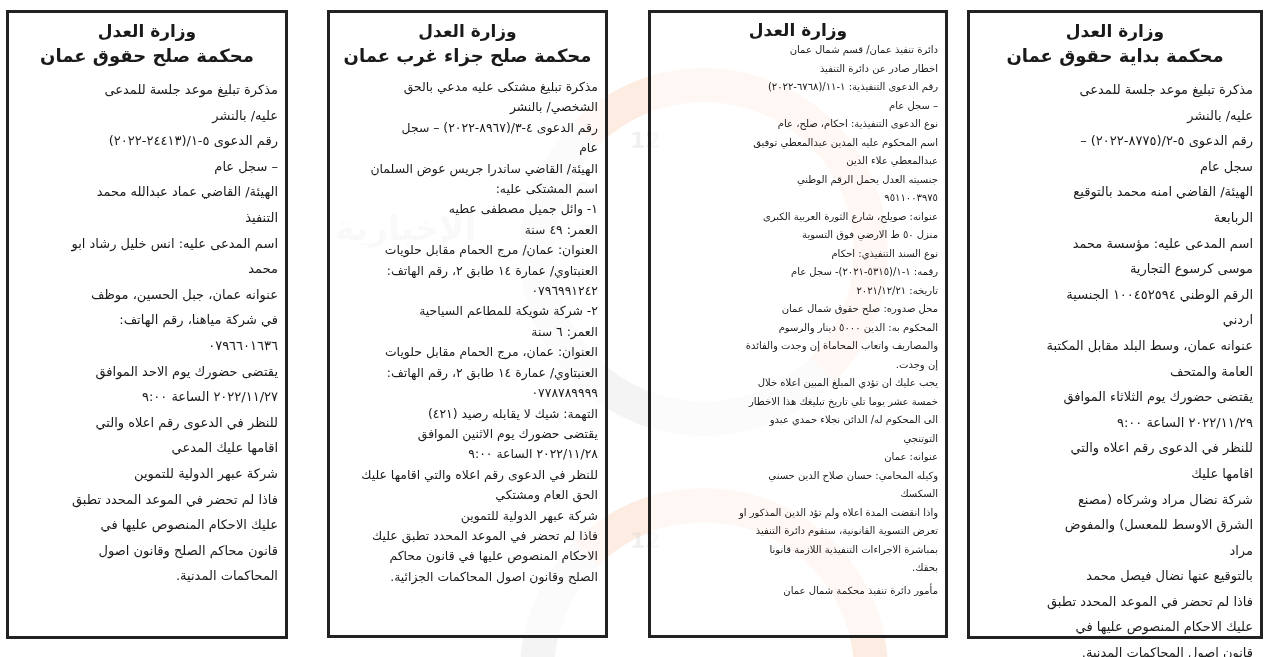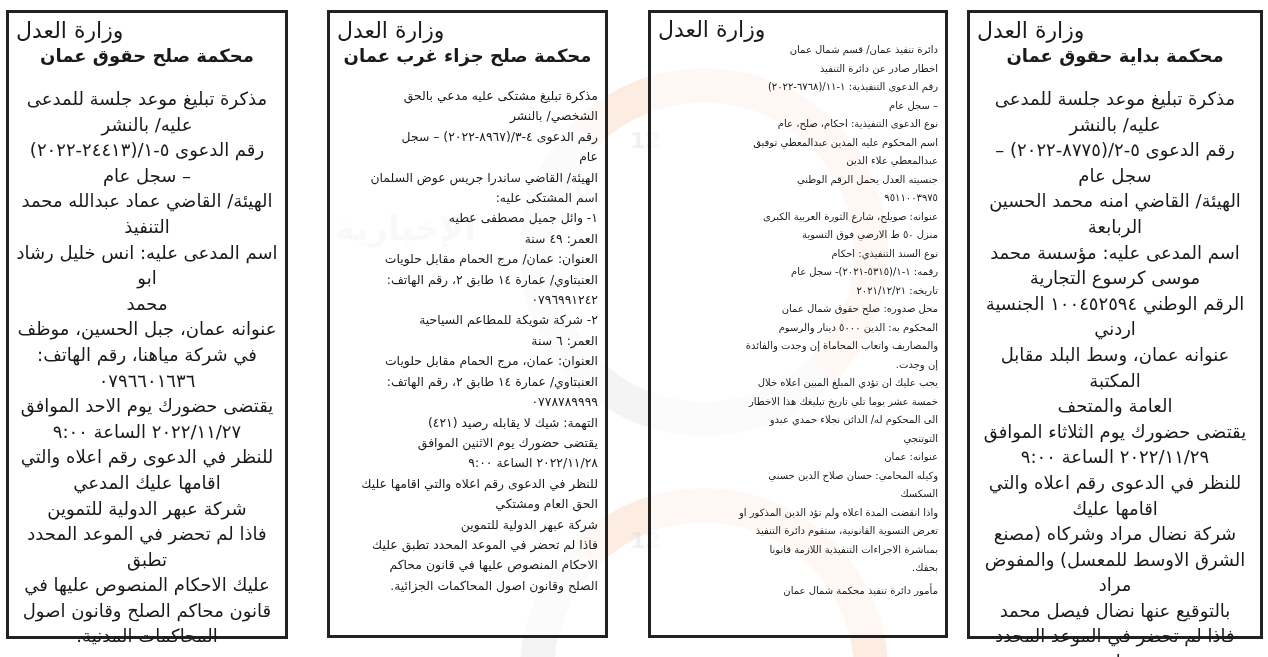--- a/index.html
+++ b/index.html
@@ -30,7 +30,7 @@
     padding: 6px 7px 4px 7px;
   }
   .notice .ministry {
-    text-align: left; font-weight: normal; font-size: 22px; line-height: 24px; margin: 0;
+    text-align: center; font-weight: bold; font-size: 17px; line-height: 24px; margin: 0;
   }
   .notice .court {
     text-align: center; font-weight: bold; font-size: 18px; line-height: 26px; margin: 0 0 17px 0;

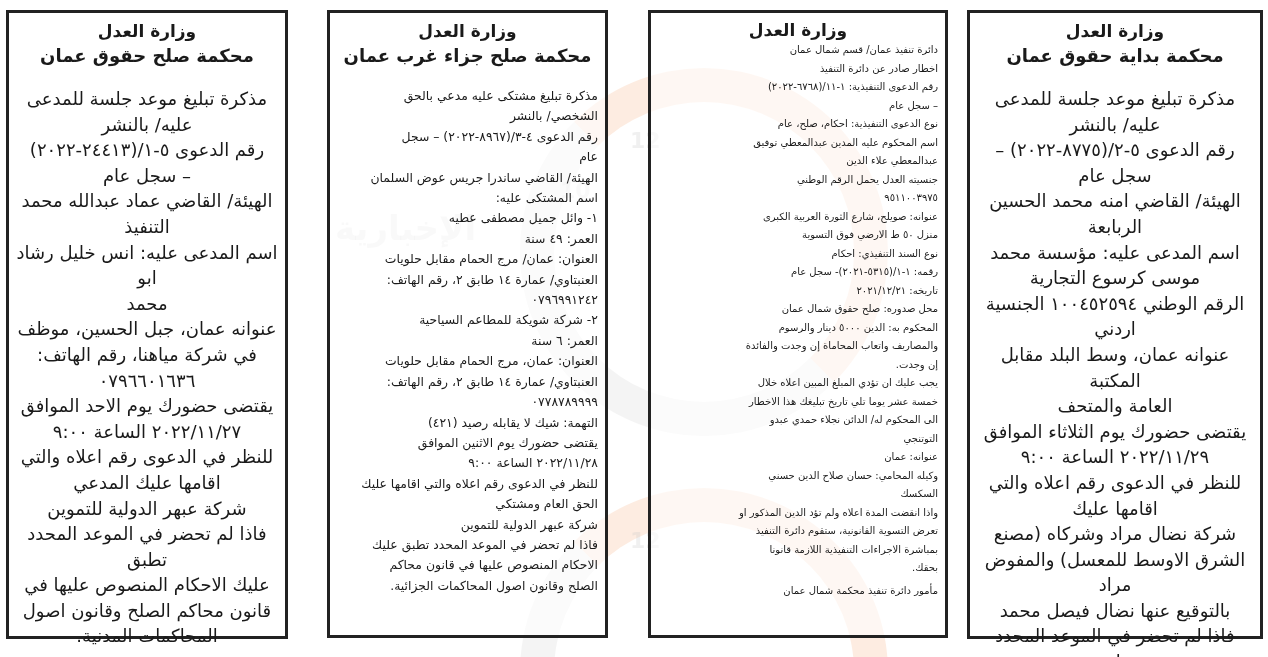--- a/index.html
+++ b/index.html
@@ -33,7 +33,7 @@
     text-align: center; font-weight: bold; font-size: 17px; line-height: 24px; margin: 0;
   }
   .notice .court {
-    text-align: center; font-weight: bold; font-size: 18px; line-height: 26px; margin: 0 0 17px 0;
+    text-align: center; font-weight: bold; font-size: 18px; line-height: 26px; margin: 0 0 8px 0;
   }
   .notice .line { margin: 0; }
   .big .line { font-size: 18px; line-height: 25.6px; text-align: center; }

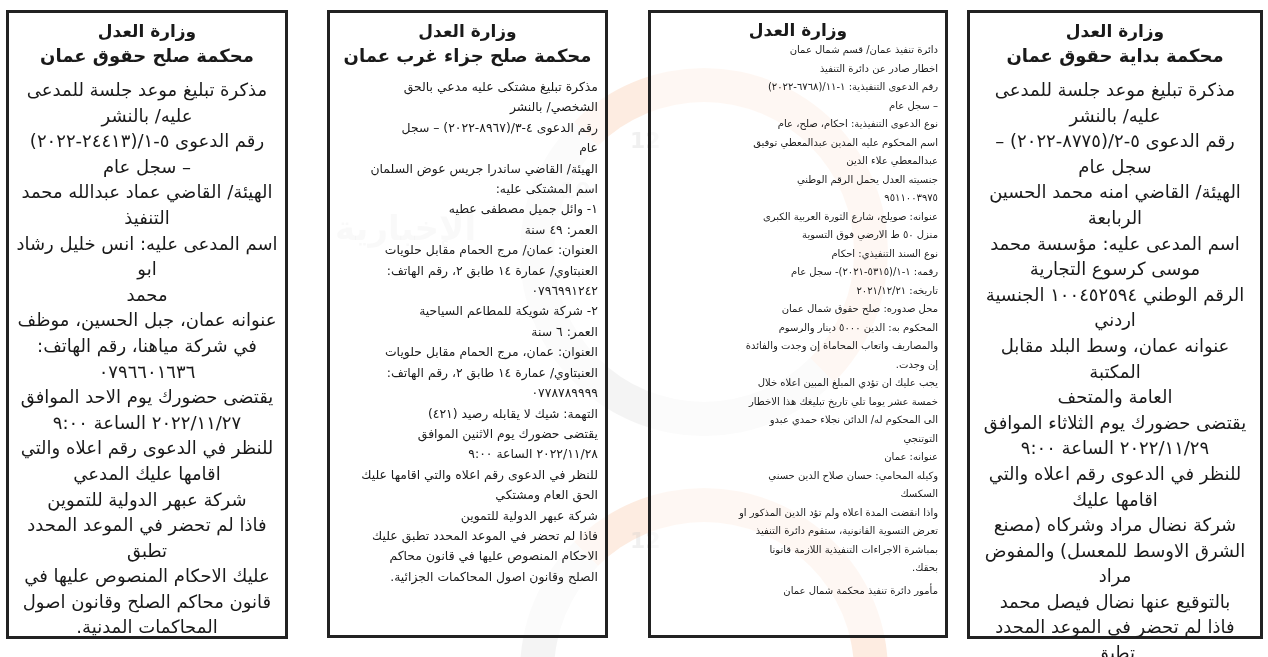--- a/index.html
+++ b/index.html
@@ -36,7 +36,7 @@
     text-align: center; font-weight: bold; font-size: 18px; line-height: 26px; margin: 0 0 8px 0;
   }
   .notice .line { margin: 0; }
-  .big .line { font-size: 18px; line-height: 25.6px; text-align: center; }
+  .big .line { font-size: 13px; line-height: 25.6px; }
   .mid .line { font-size: 12.4px; line-height: 20.4px; }
   .small .line { font-size: 10px; line-height: 18.5px; }
   .sig { padding-top: 4px; }

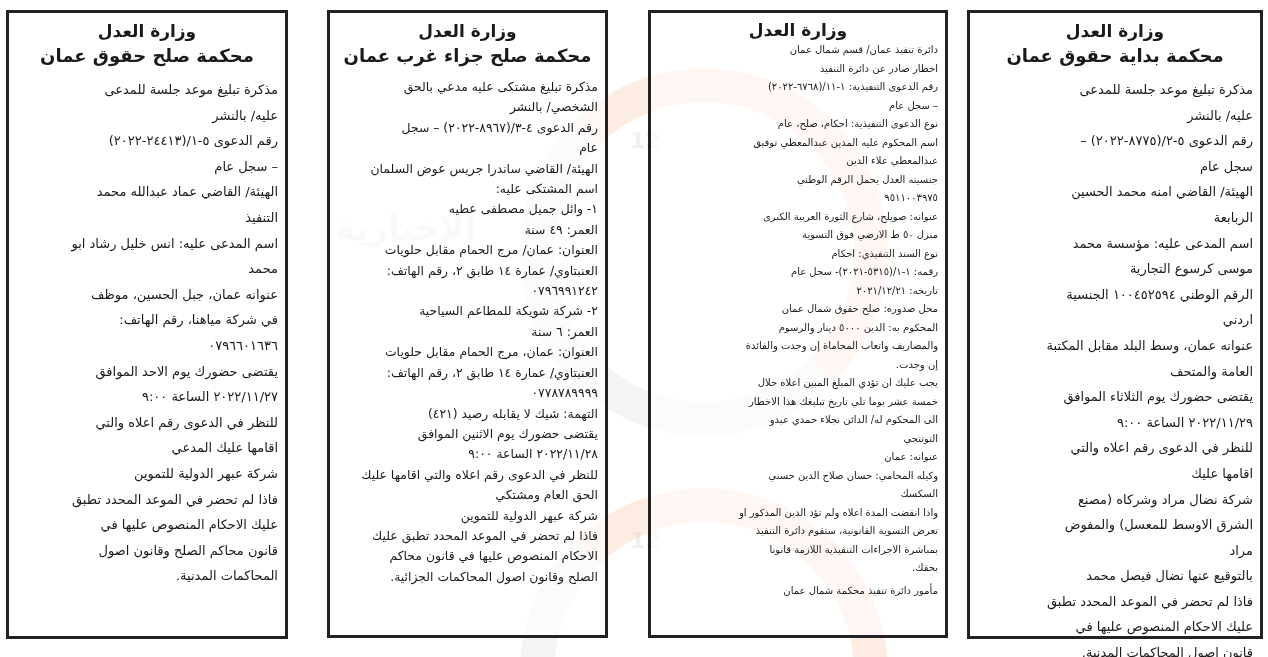--- a/index.html
+++ b/index.html
@@ -59,7 +59,7 @@
   <p class="line">عليه/ بالنشر</p>
   <p class="line">رقم الدعوى ٥-٢/(٨٧٧٥-٢٠٢٢) –</p>
   <p class="line">سجل عام</p>
-  <p class="line">الهيئة/ القاضي امنه محمد الحسين</p>
+  <p class="line">الهيئة/ القاضي امنه محمد بالتوقيع</p>
   <p class="line">الربابعة</p>
   <p class="line">اسم المدعى عليه: مؤسسة محمد</p>
   <p class="line">موسى كرسوع التجارية</p>

